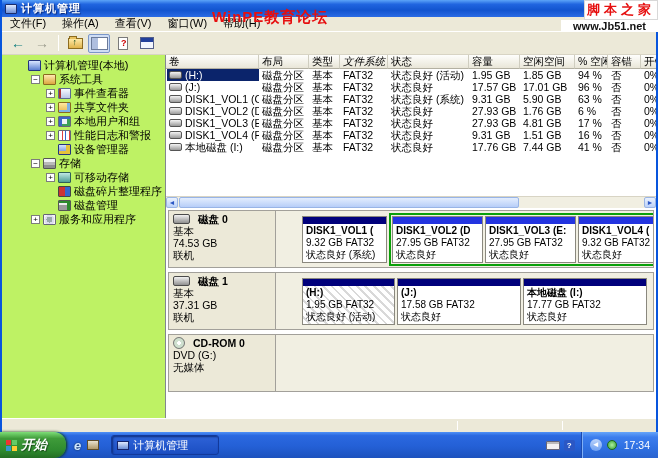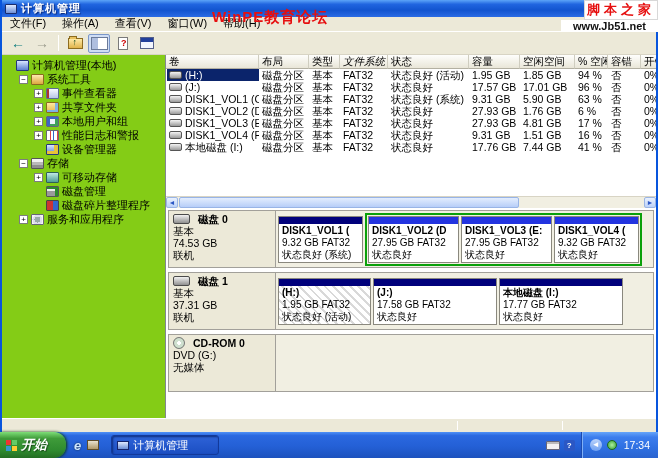--- a/index.html
+++ b/index.html
@@ -43,7 +43,7 @@
 
   
   .main { flex:1; display:flex; background:#fff; overflow:hidden; }
-  .tree { width:164px; flex:0 0 164px; background:#84cc16; border-right:1px solid #828790; padding:3px 0 0 2px; overflow:hidden; }
+  .tree { width:164px; flex:0 0 164px; background:#bef264; border-right:1px solid #828790; padding:3px 0 0 14px; overflow:hidden; }
   .tree-row { display:flex; align-items:center; height:14px; white-space:nowrap; }
   .tw { display:inline-block; width:9px; height:9px; border:1px solid #7d7d7d; background:#fff;
         font-size:8px; line-height:7px; text-align:center; color:#000; margin-right:3px; flex:0 0 9px; }

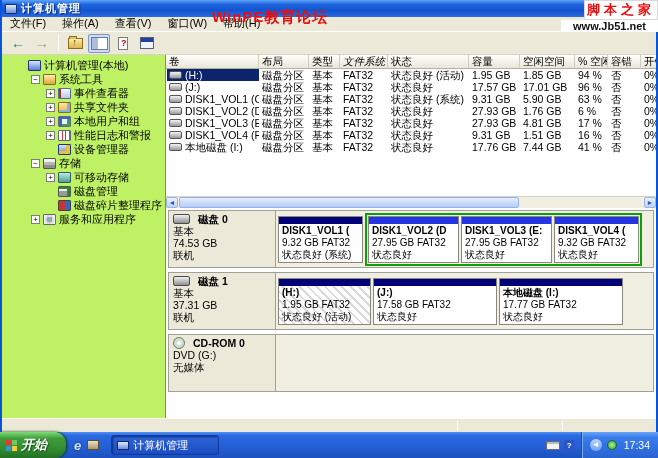--- a/index.html
+++ b/index.html
@@ -238,13 +238,13 @@
         </div>
         <div class="tree-row" style="padding-left: 30px;">
           <span class="tw none"></span>
+          <span class="ticon ti-defrag"></span>
+          <span class="tree-label">磁盘碎片整理程序</span>
+        </div>
+        <div class="tree-row" style="padding-left: 30px;">
+          <span class="tw none"></span>
           <span class="ticon ti-diskmgmt"></span>
           <span class="tree-label">磁盘管理</span>
-        </div>
-        <div class="tree-row" style="padding-left: 30px;">
-          <span class="tw none"></span>
-          <span class="ticon ti-defrag"></span>
-          <span class="tree-label">磁盘碎片整理程序</span>
         </div>
         <div class="tree-row" style="padding-left: 15px;">
           <span class="tw">+</span>

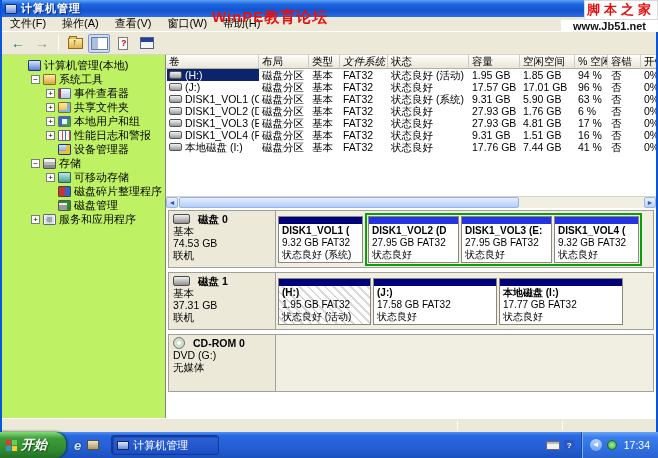--- a/index.html
+++ b/index.html
@@ -87,7 +87,7 @@
 
   
   .diskview { flex:0 0 210px; background:#fff; padding:2px 1px; overflow:hidden; }
-  .disk-block { display:flex; height:58px; border:1px solid #a2a09a; margin:0 1px 4px 1px; background:#f1efe2; }
+  .disk-block { display:flex; height:58px; border:1px solid #a2a09a; margin:0 1px 4px 1px; background:#f1efe2;gap:24px; }
   .disk-label { width:107px; flex:0 0 107px; background:#ece9d8; border-right:1px solid #a2a09a; padding:2px 4px; font-size:10.5px; line-height:12px; }
   .dl-top { display:flex; align-items:center; gap:8px; font-weight:bold; }
   .hdd-ico { width:17px; height:10px; border:1px solid #4a4a4a; border-radius:2px; background:linear-gradient(#f2f2f2,#8f8f8f); }

